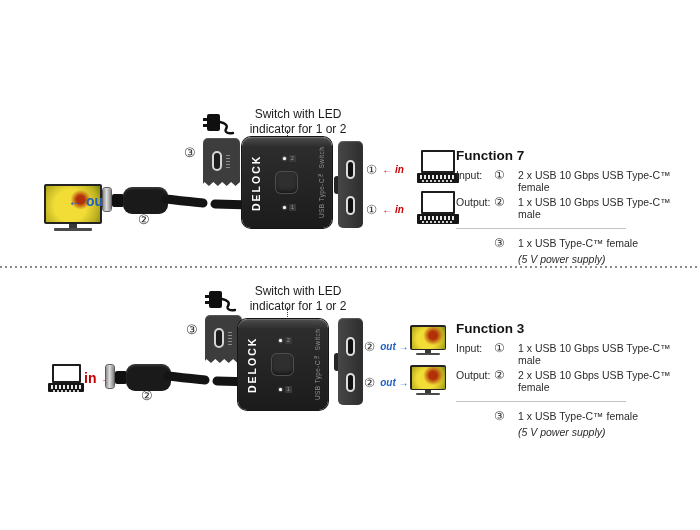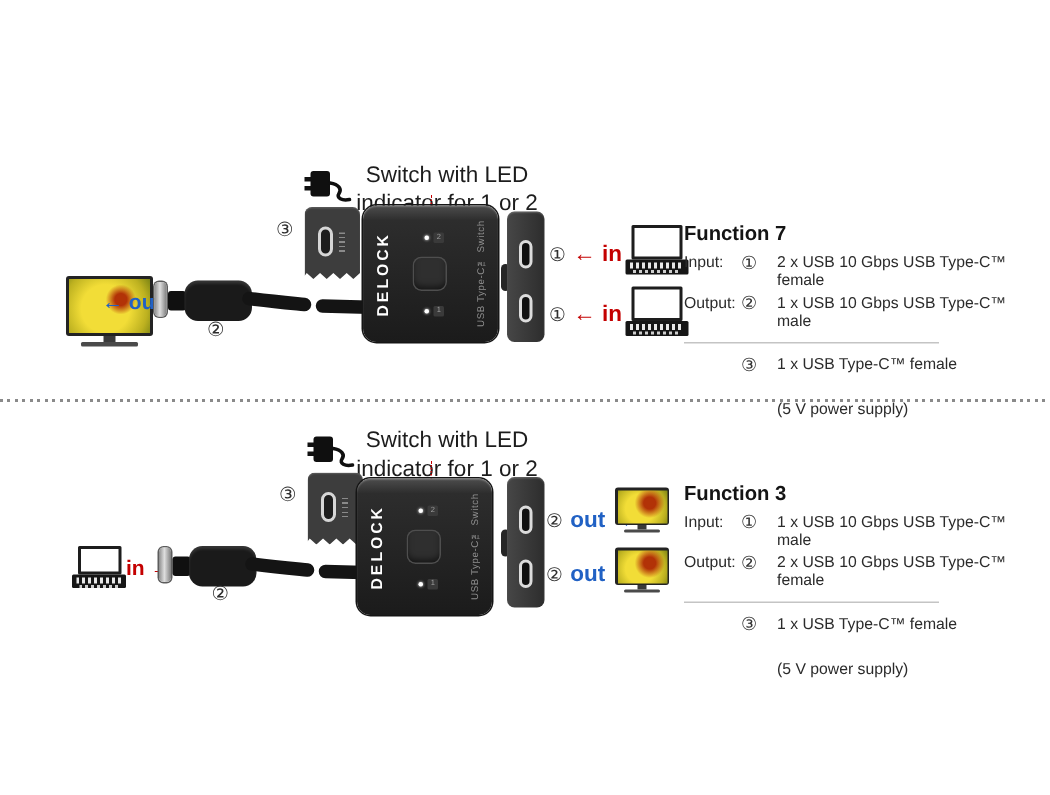--- a/index.html
+++ b/index.html
@@ -12,7 +12,7 @@
     background:repeating-linear-gradient(90deg,#8a8a8a 0 2px,transparent 2px 5px); }
 
   
-  .led-note { width:140px; text-align:center; font-size:15px; line-height:1.28; color:#1c1c1c; }
+  .led-note { width:140px; text-align:center; font-size:12px; line-height:1.28; color:#1c1c1c; }
   .red-dot-line { width:0; border-left:1px dotted #c40000; }
 
   

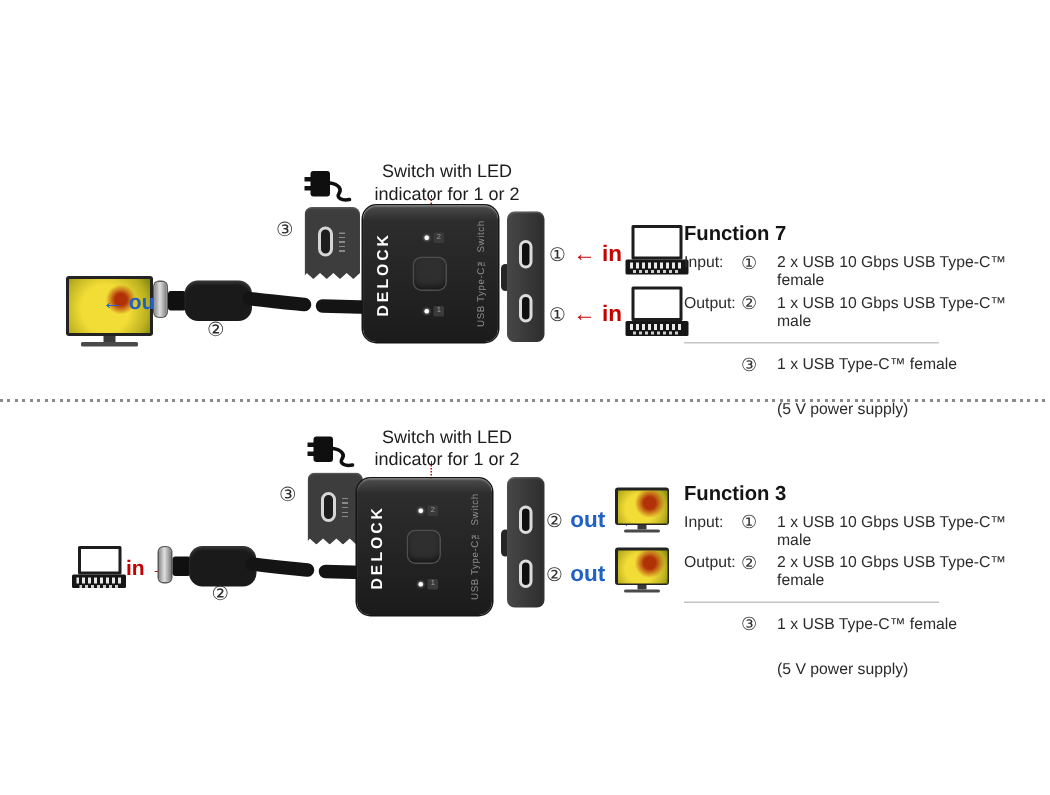--- a/index.html
+++ b/index.html
@@ -64,7 +64,7 @@
   .arrow-red { color:#c40000; font-weight:bold; font-size:14px; white-space:nowrap; }
   .port-row { display:flex; align-items:center; gap:5px; height:16px; }
   .port-row .circled { font-size:12.5px; }
-  .port-row .arrow-red, .port-row .arrow-blue { font-size:15px; }
+  .port-row .arrow-red, .port-row .arrow-blue { font-size:10px;font-style:italic; }
 
   
   .monitor { width:58px; }

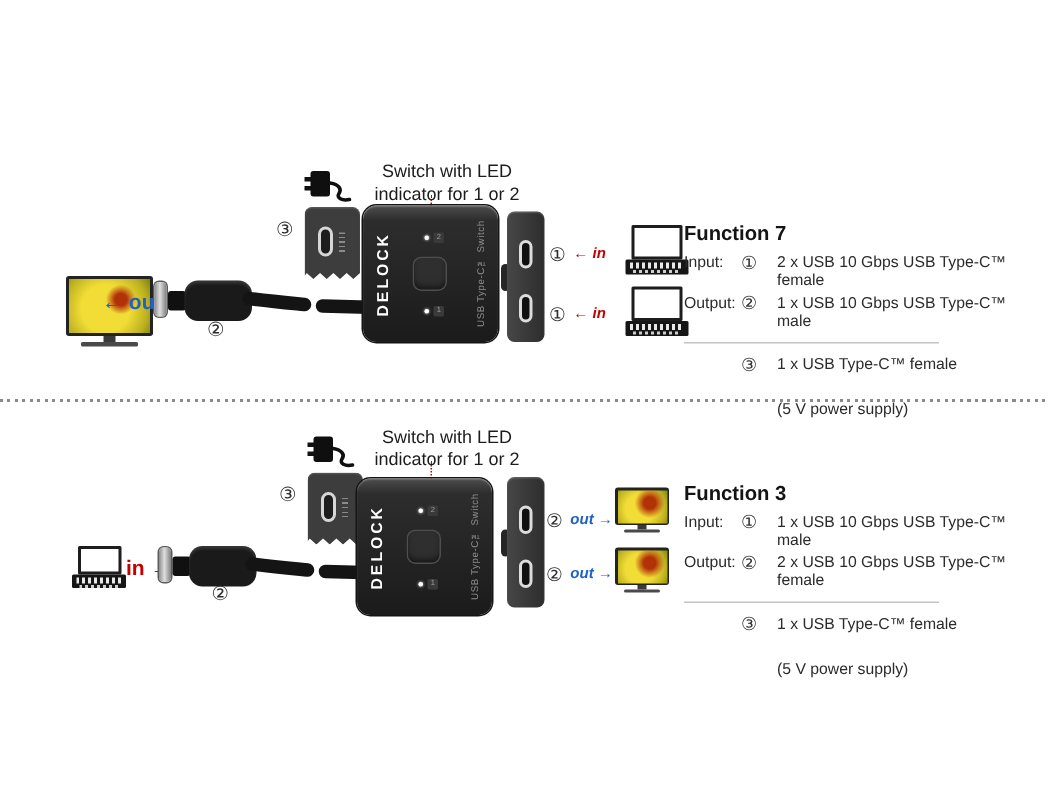--- a/index.html
+++ b/index.html
@@ -97,7 +97,7 @@
   .spec-grid { display:grid; grid-template-columns:38px 24px auto; row-gap:3px; font-size:10.5px; align-items:start; }
   .spec-grid .num { font-size:12px; line-height:1.1; color:#333; }
   .spec-hr { width:170px; border-top:1px solid #c4c4c4; margin:8px 0 8px 0; }
-  .desc2 { display:block; margin-top:18px; }
+  .desc2 { display:block; margin-top:4px;font-style:italic; }
 </style>
 </head>
 <body>

